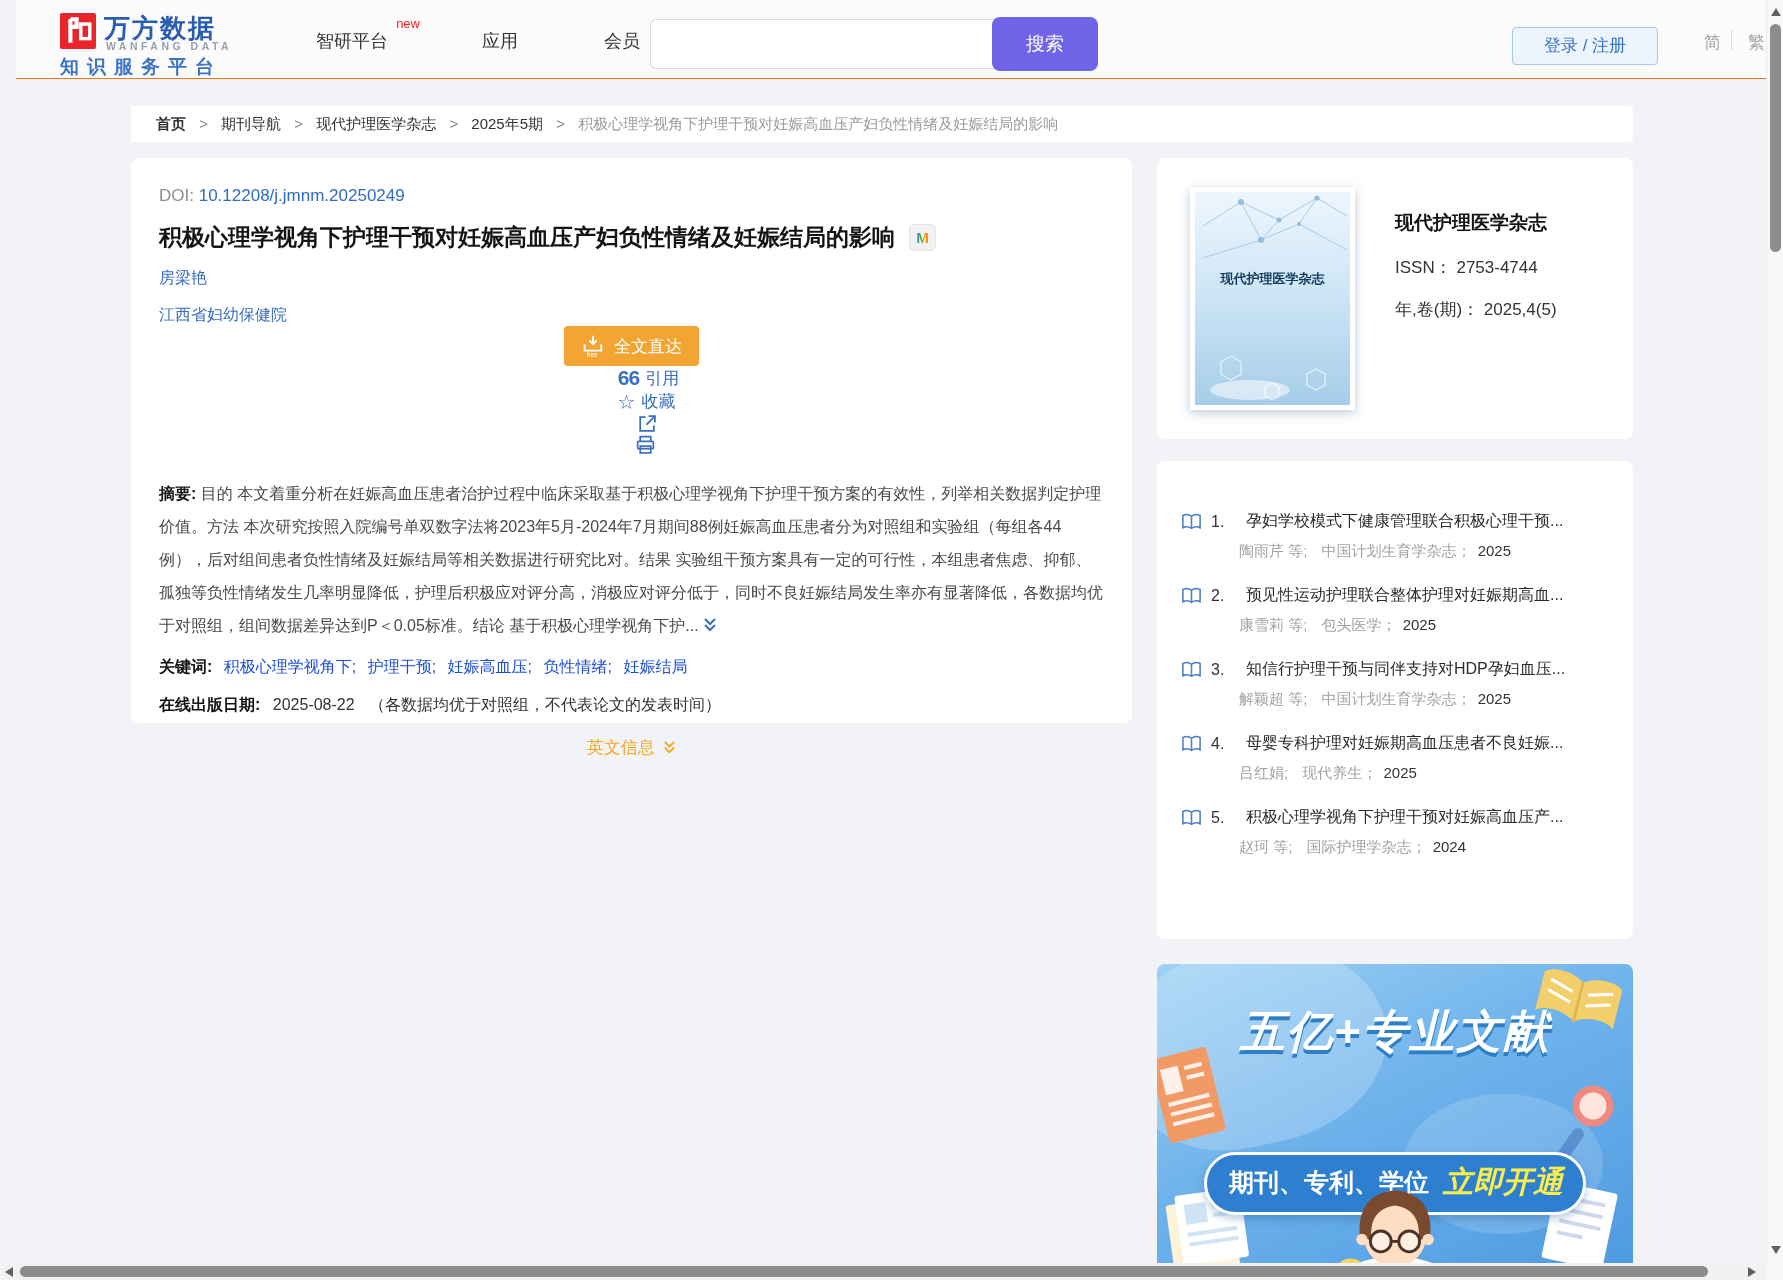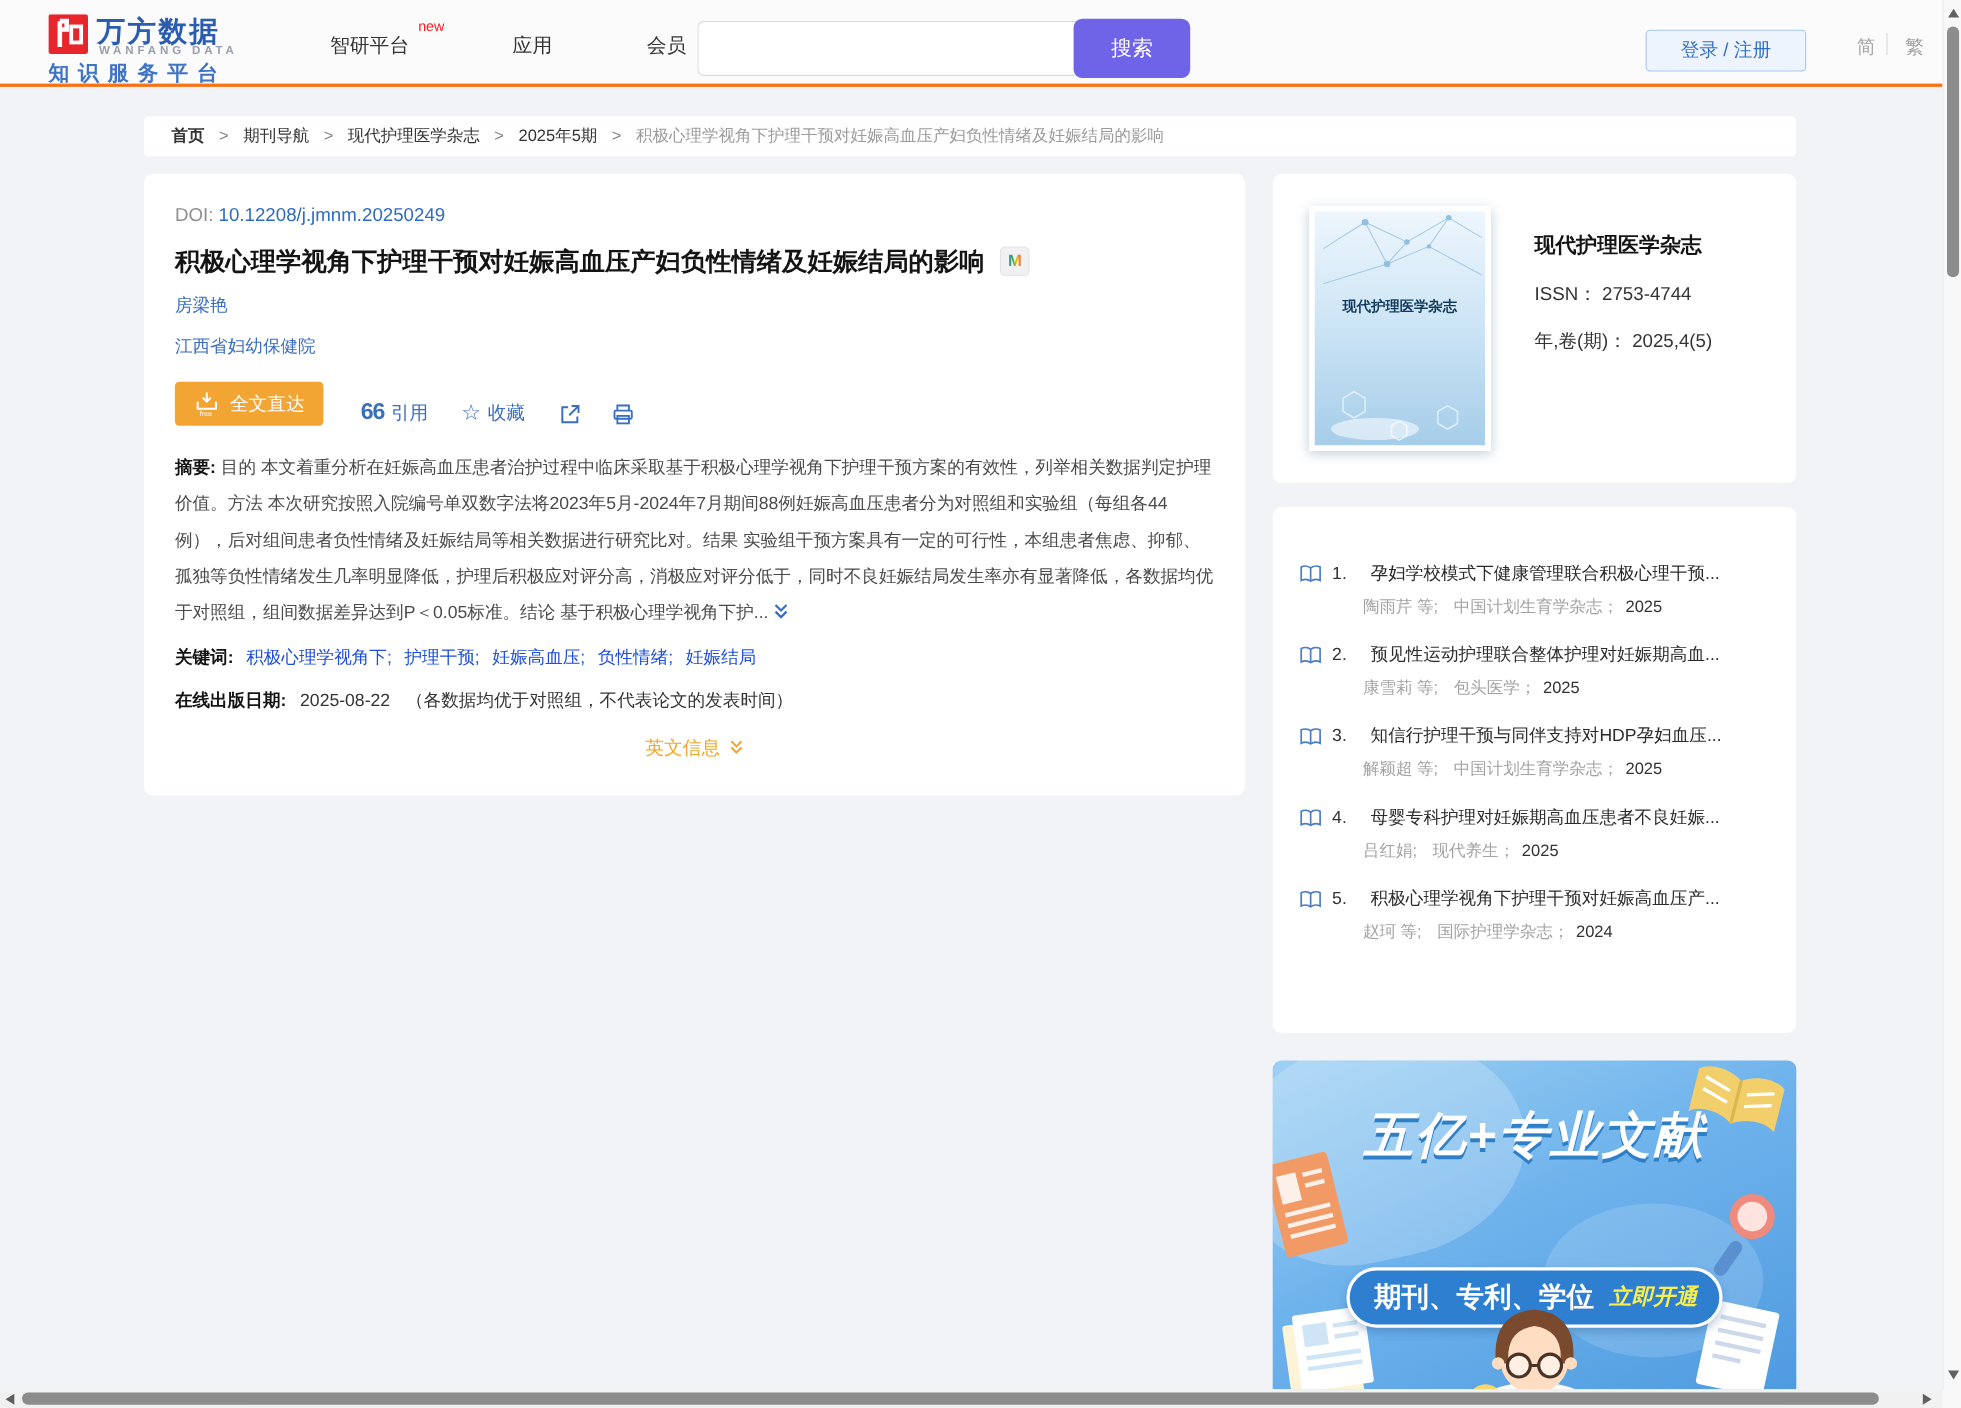--- a/index.html
+++ b/index.html
@@ -7,7 +7,7 @@
   body { position:relative; background:#f2f3f6; font-family:"Liberation Sans", sans-serif; color:#333; }
 
   
-  .header { position:absolute; left:0; top:0; width:1766px; height:79px; background:#fbfbfc; border-bottom:3px solid #f97316; z-index:5; }
+  .header { position:absolute; left:16px; top:0; width:1766px; height:79px; background:#fbfbfc; border-bottom:1px solid #f97316; z-index:5; }
   .logo-icon { position:absolute; left:44px; top:13px; width:36px; height:36px; }
   .brand-cn { position:absolute; left:88px; top:11px; font-size:26px; font-weight:bold; color:#2a5db0; letter-spacing:2px; }
   .brand-en { position:absolute; left:90px; top:40px; font-size:10.5px; font-weight:bold; color:#98a0ab; letter-spacing:3.5px; }

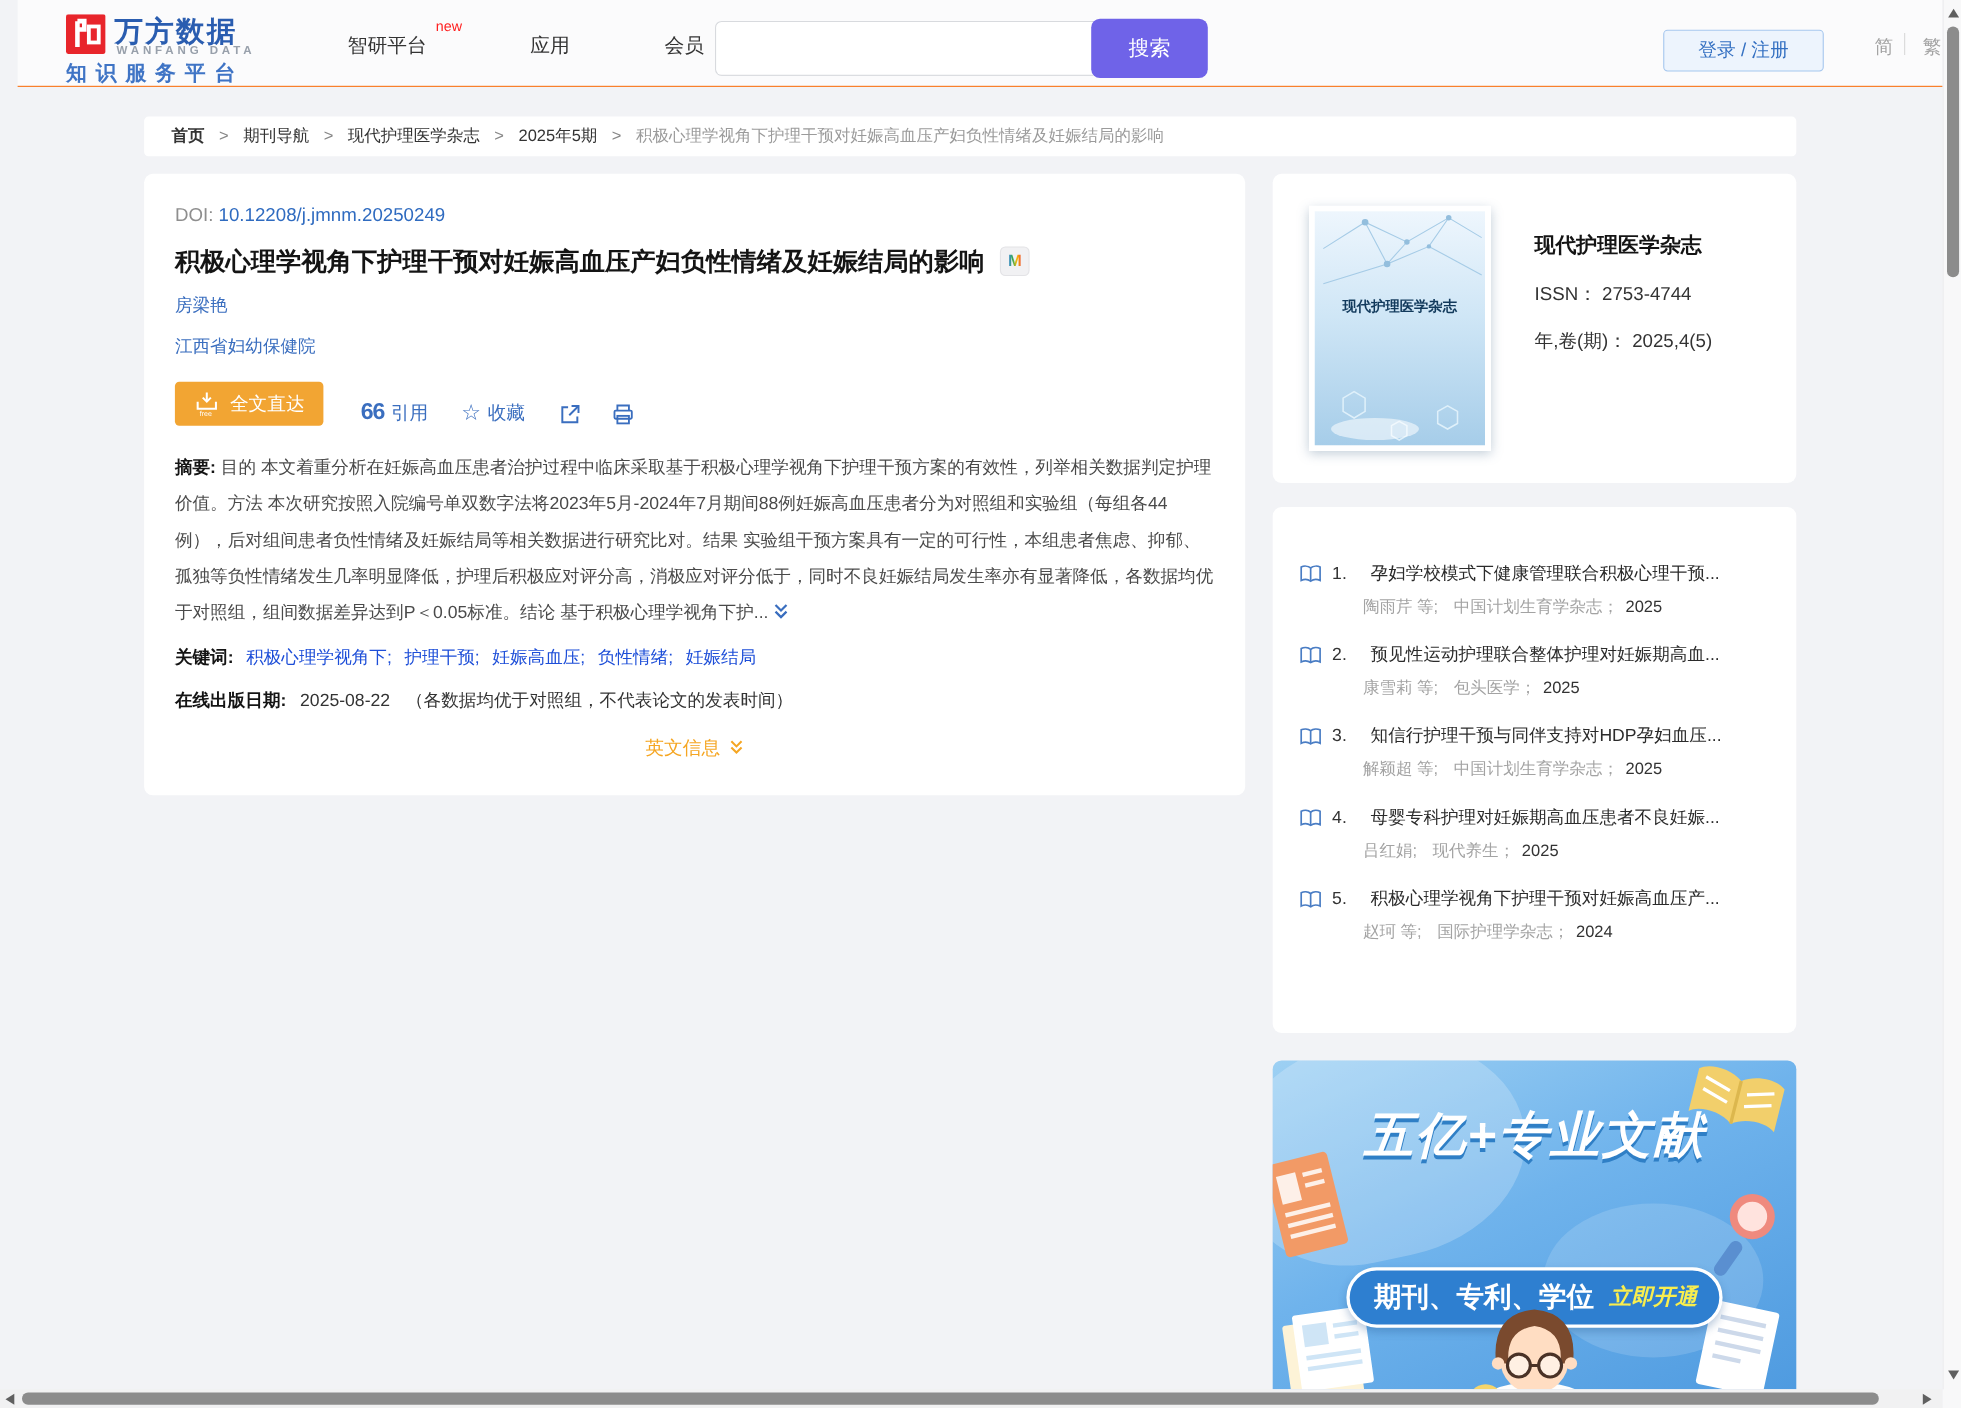--- a/index.html
+++ b/index.html
@@ -39,7 +39,7 @@
   .m-badge span { font-size:15px; font-weight:bold; background:linear-gradient(90deg,#4285f4 0%,#34a853 35%,#fbbc05 65%,#ea4335 100%); -webkit-background-clip:text; background-clip:text; color:transparent; }
   .art-author { margin-top:15px; font-size:16px; color:#3a6ebf; cursor:pointer; }
   .art-aff { margin-top:16px; font-size:16px; color:#3a6ebf; cursor:pointer; }
-  .actions { margin-top:21px; display:flex; align-items:flex-end; }
+  .actions { display:flex; align-items:center;flex-direction:column; }
   .btn-fulltext { display:flex; align-items:center; gap:9px; height:40px; padding:0 17px; background:#f2a533; border:none; border-radius:4px; color:#fff; font-size:17px; cursor:pointer; }
   .act { display:flex; align-items:center; gap:6px; color:#3a6ebf; font-size:17px; cursor:pointer; }
   .act-cite { margin-left:34px; } .act-col { margin-left:30px; } .act-share { margin-left:30px; } .act-print { margin-left:28px; }

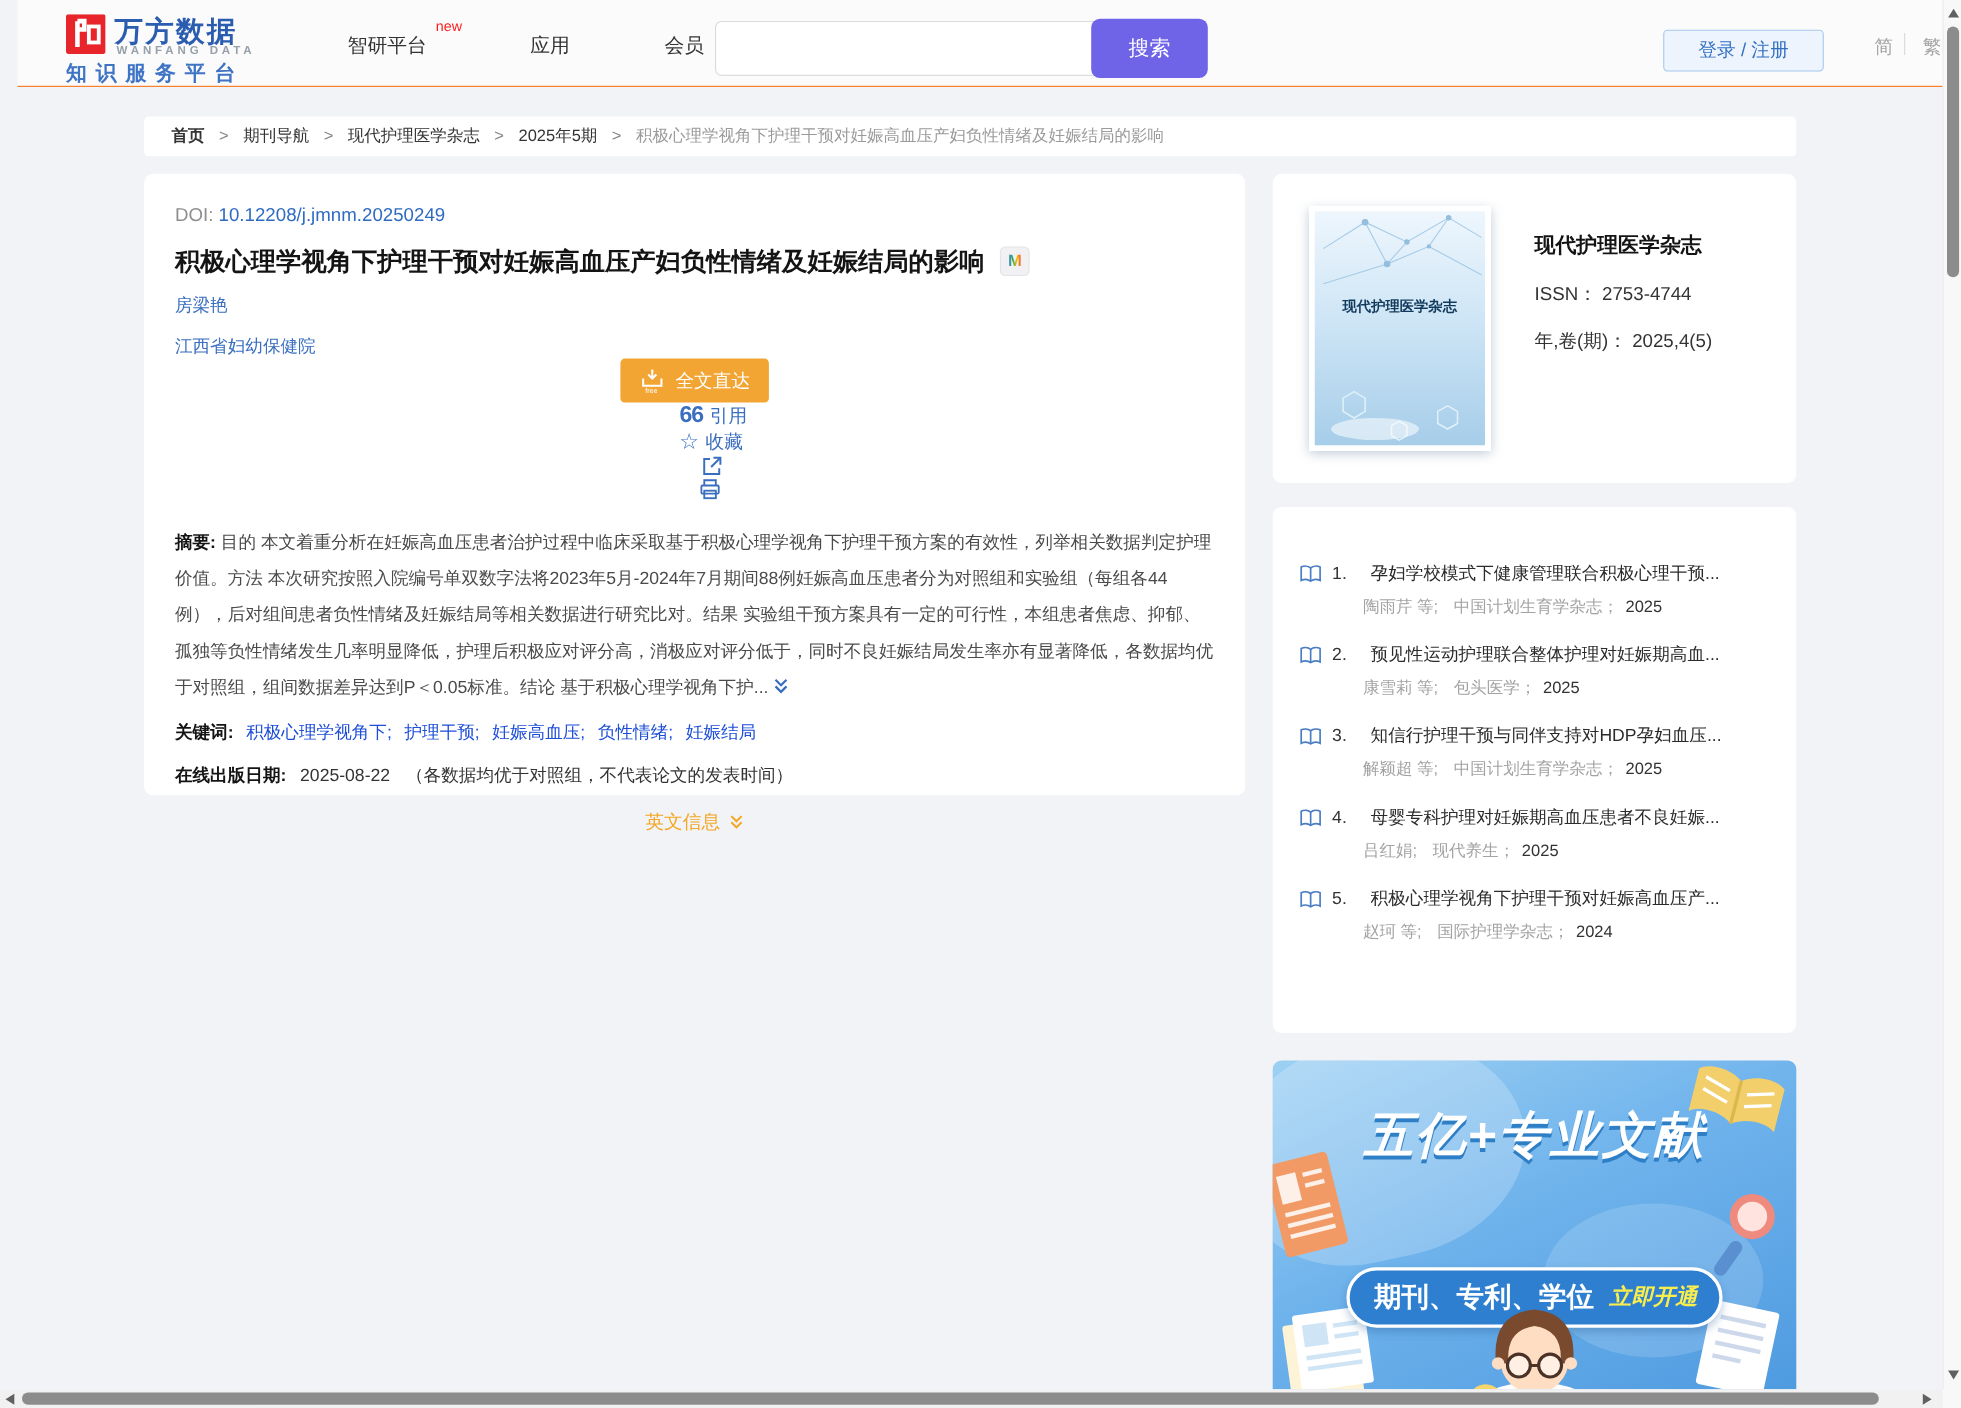--- a/index.html
+++ b/index.html
@@ -86,7 +86,7 @@
   .ad-rest { font-size:45px; color:#fff; text-shadow:0 4px 0 #2f7fc6; margin-left:12px; letter-spacing:2px; }
   .ad-pill { position:absolute; left:50%; top:188px; transform:translateX(-50%); background:#2e7fd0; border:3px solid #fff; border-radius:999px; padding:7px 20px 9px 22px; white-space:nowrap; display:flex; align-items:center; gap:14px; box-shadow:0 4px 8px rgba(30,80,140,.3); }
   .ad-pill-left { font-size:25px; font-weight:bold; color:#fff; }
-  .ad-pill-right { font-size:20px; font-weight:bold; font-style:italic; color:#f9ee4e; }
+  .ad-pill-right { font-size:30px; font-weight:bold; font-style:italic; color:#f9ee4e; }
   .ad-deco { position:absolute; }
   .ad-char { position:absolute; left:50%; transform:translateX(-50%); bottom:-20px; }
 

